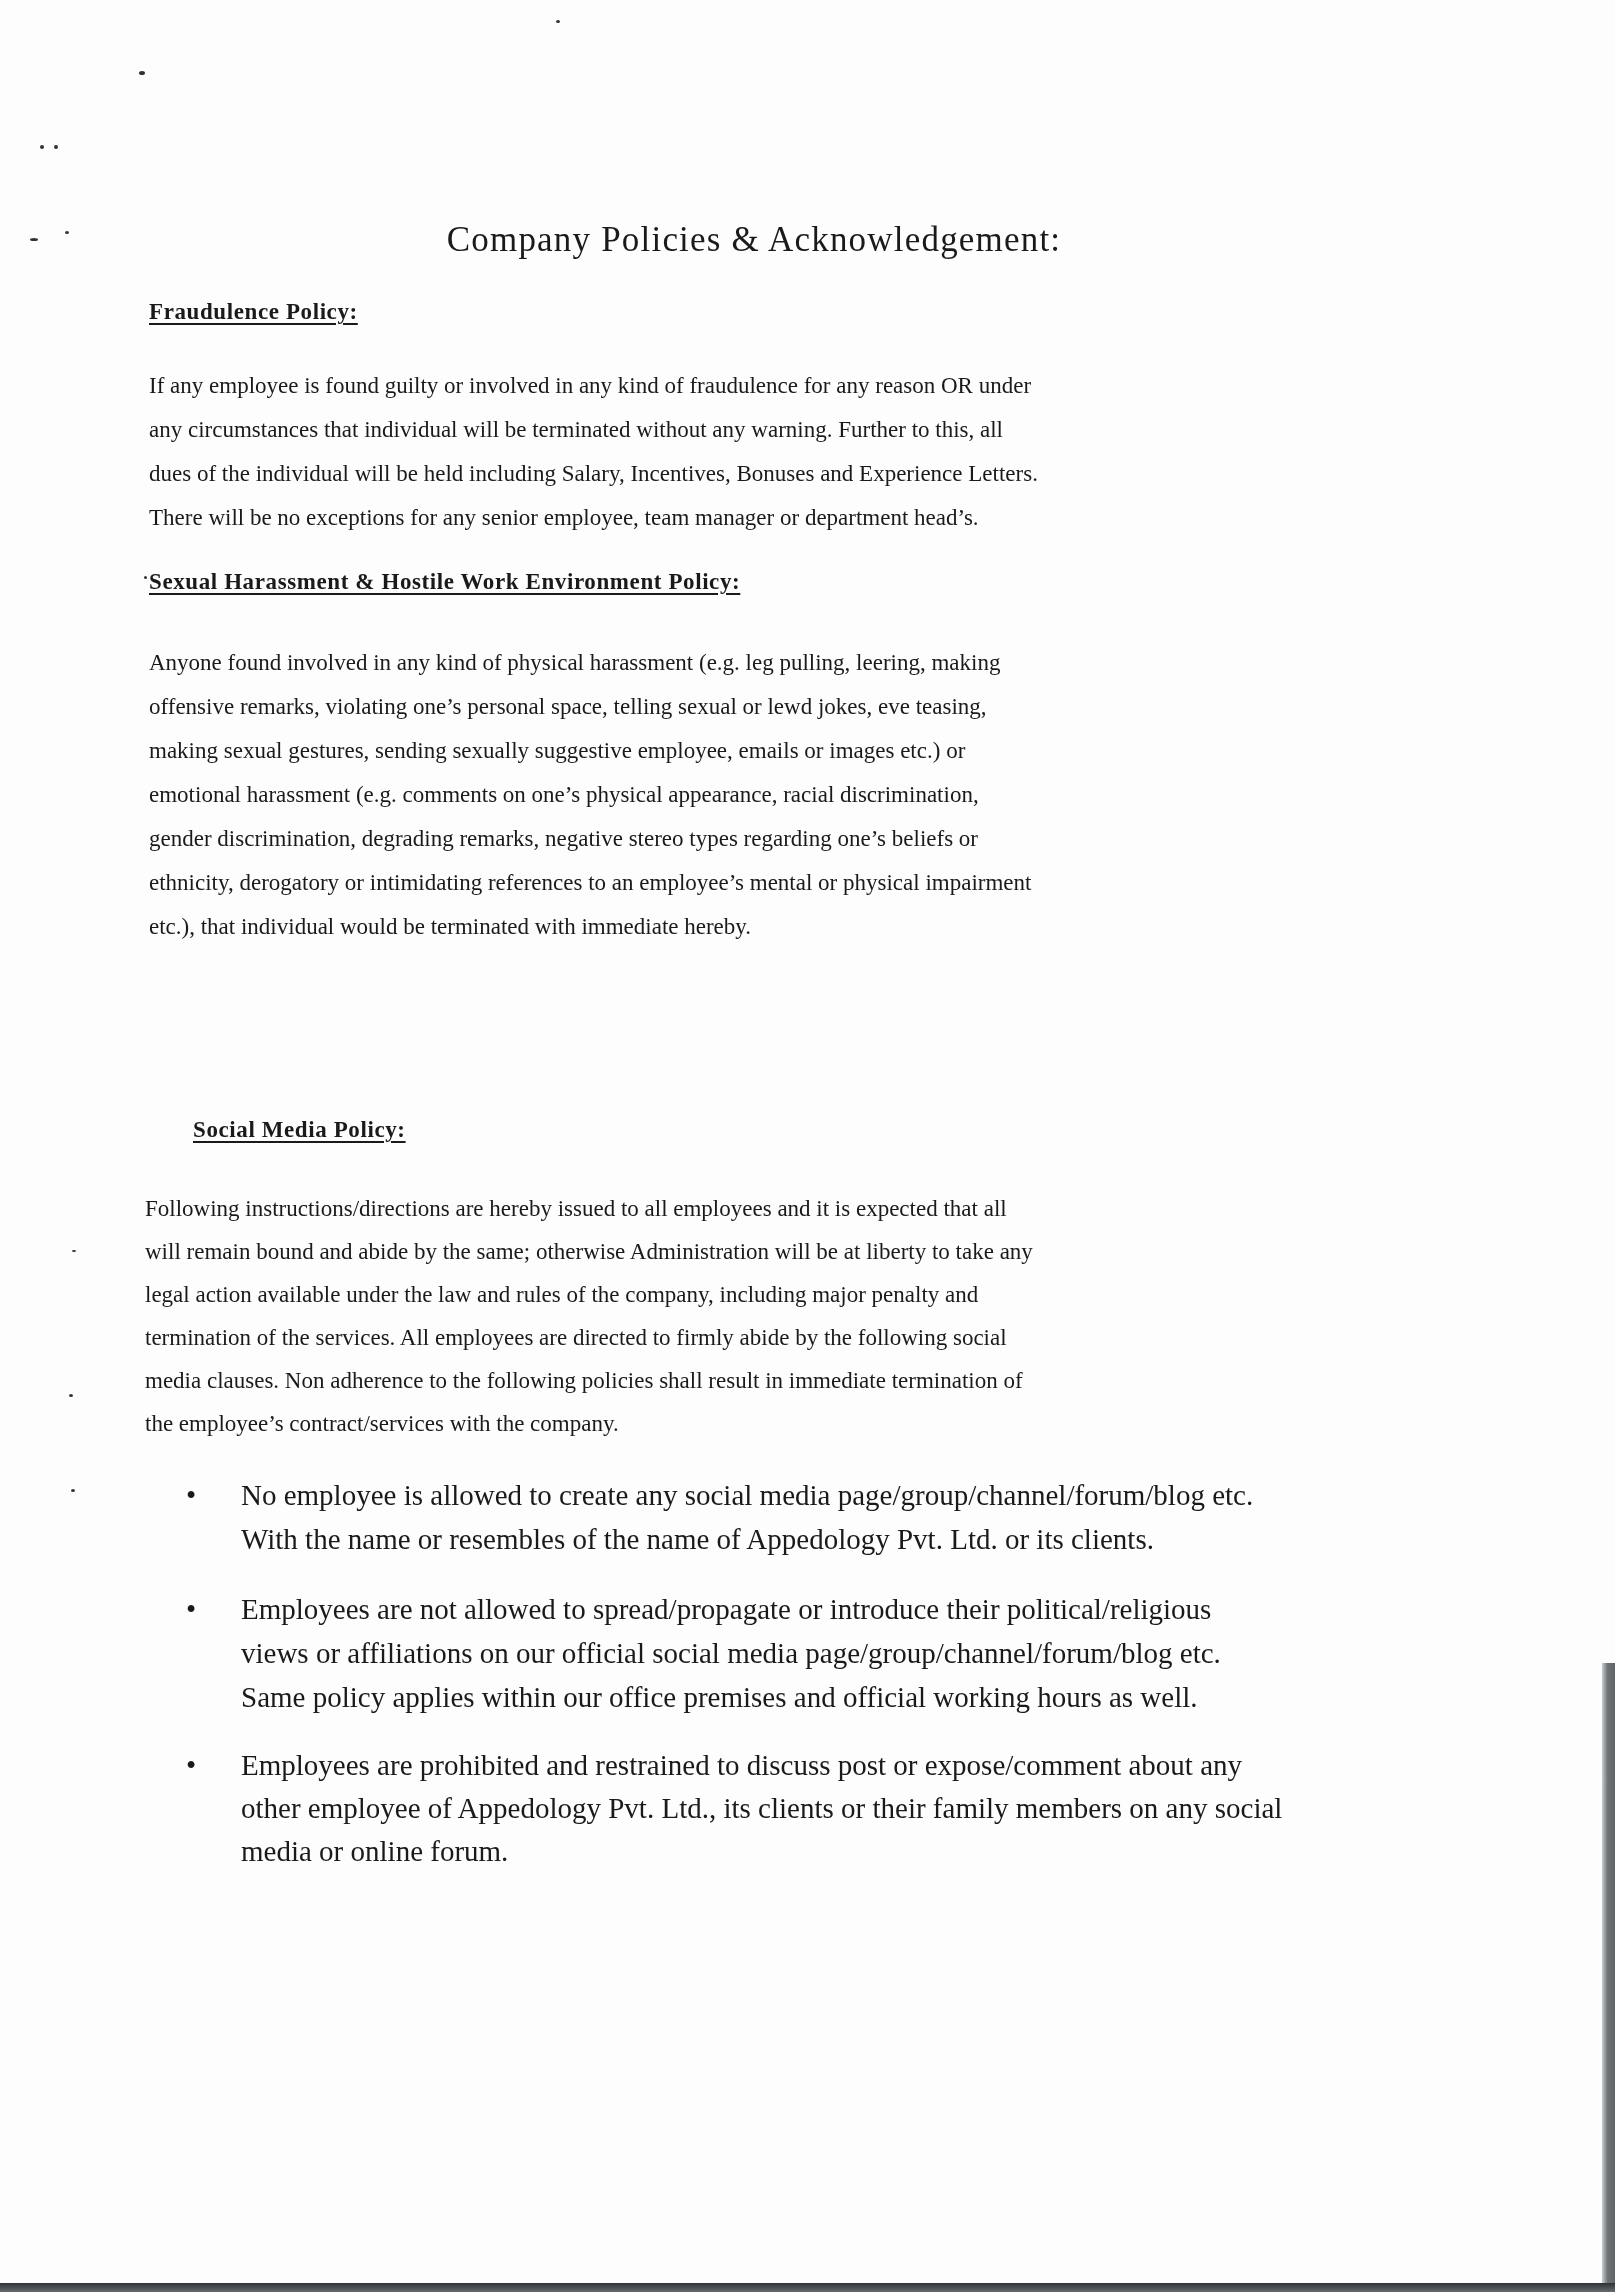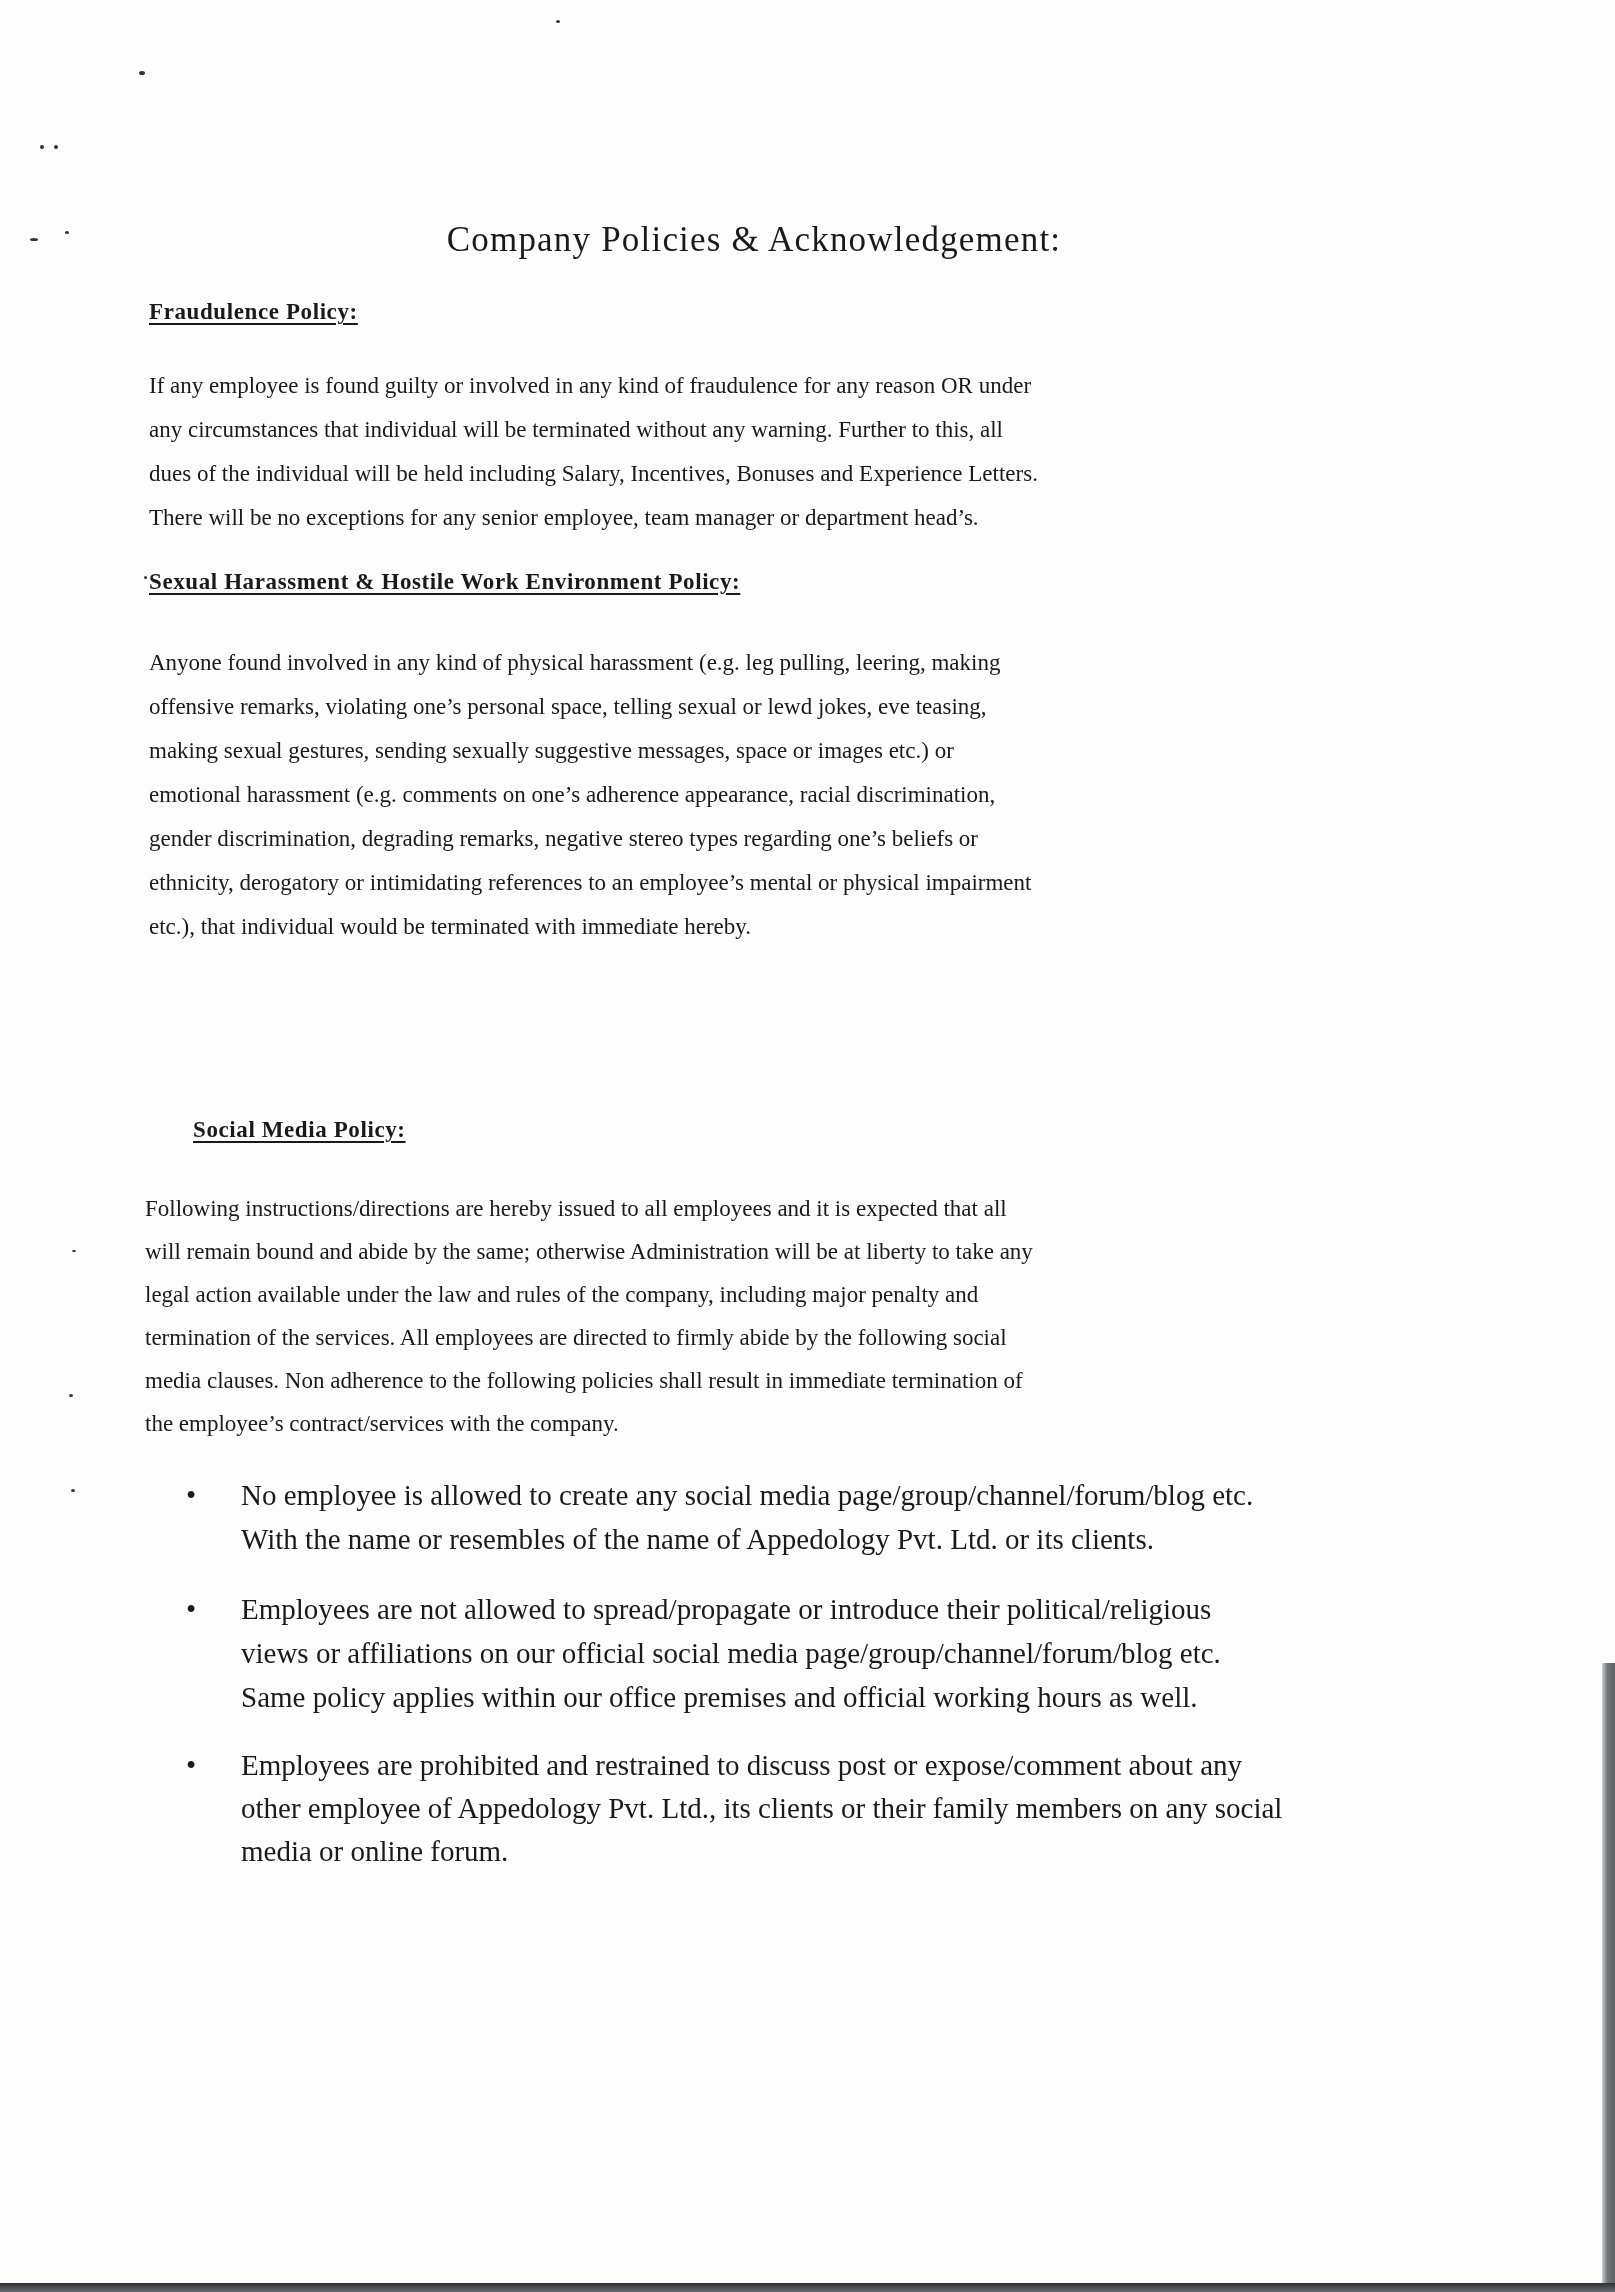--- a/index.html
+++ b/index.html
@@ -39,7 +39,7 @@
 <div class="abs para" style="top:641px;">
   <div>Anyone found involved in any kind of physical harassment (e.g. leg pulling, leering, making</div>
   <div>offensive remarks, violating one’s personal space, telling sexual or lewd jokes, eve teasing,</div>
-  <div>making sexual gestures, sending sexually suggestive messages, space or images etc.)  or</div>
+  <div>making sexual gestures, sending sexually suggestive employee, emails or images etc.)  or</div>
   <div>emotional harassment (e.g. comments on one’s adherence appearance, racial discrimination,</div>
   <div>gender discrimination, degrading remarks, negative stereo types regarding one’s beliefs or</div>
   <div>ethnicity, derogatory or intimidating references to an employee’s mental or physical impairment</div>

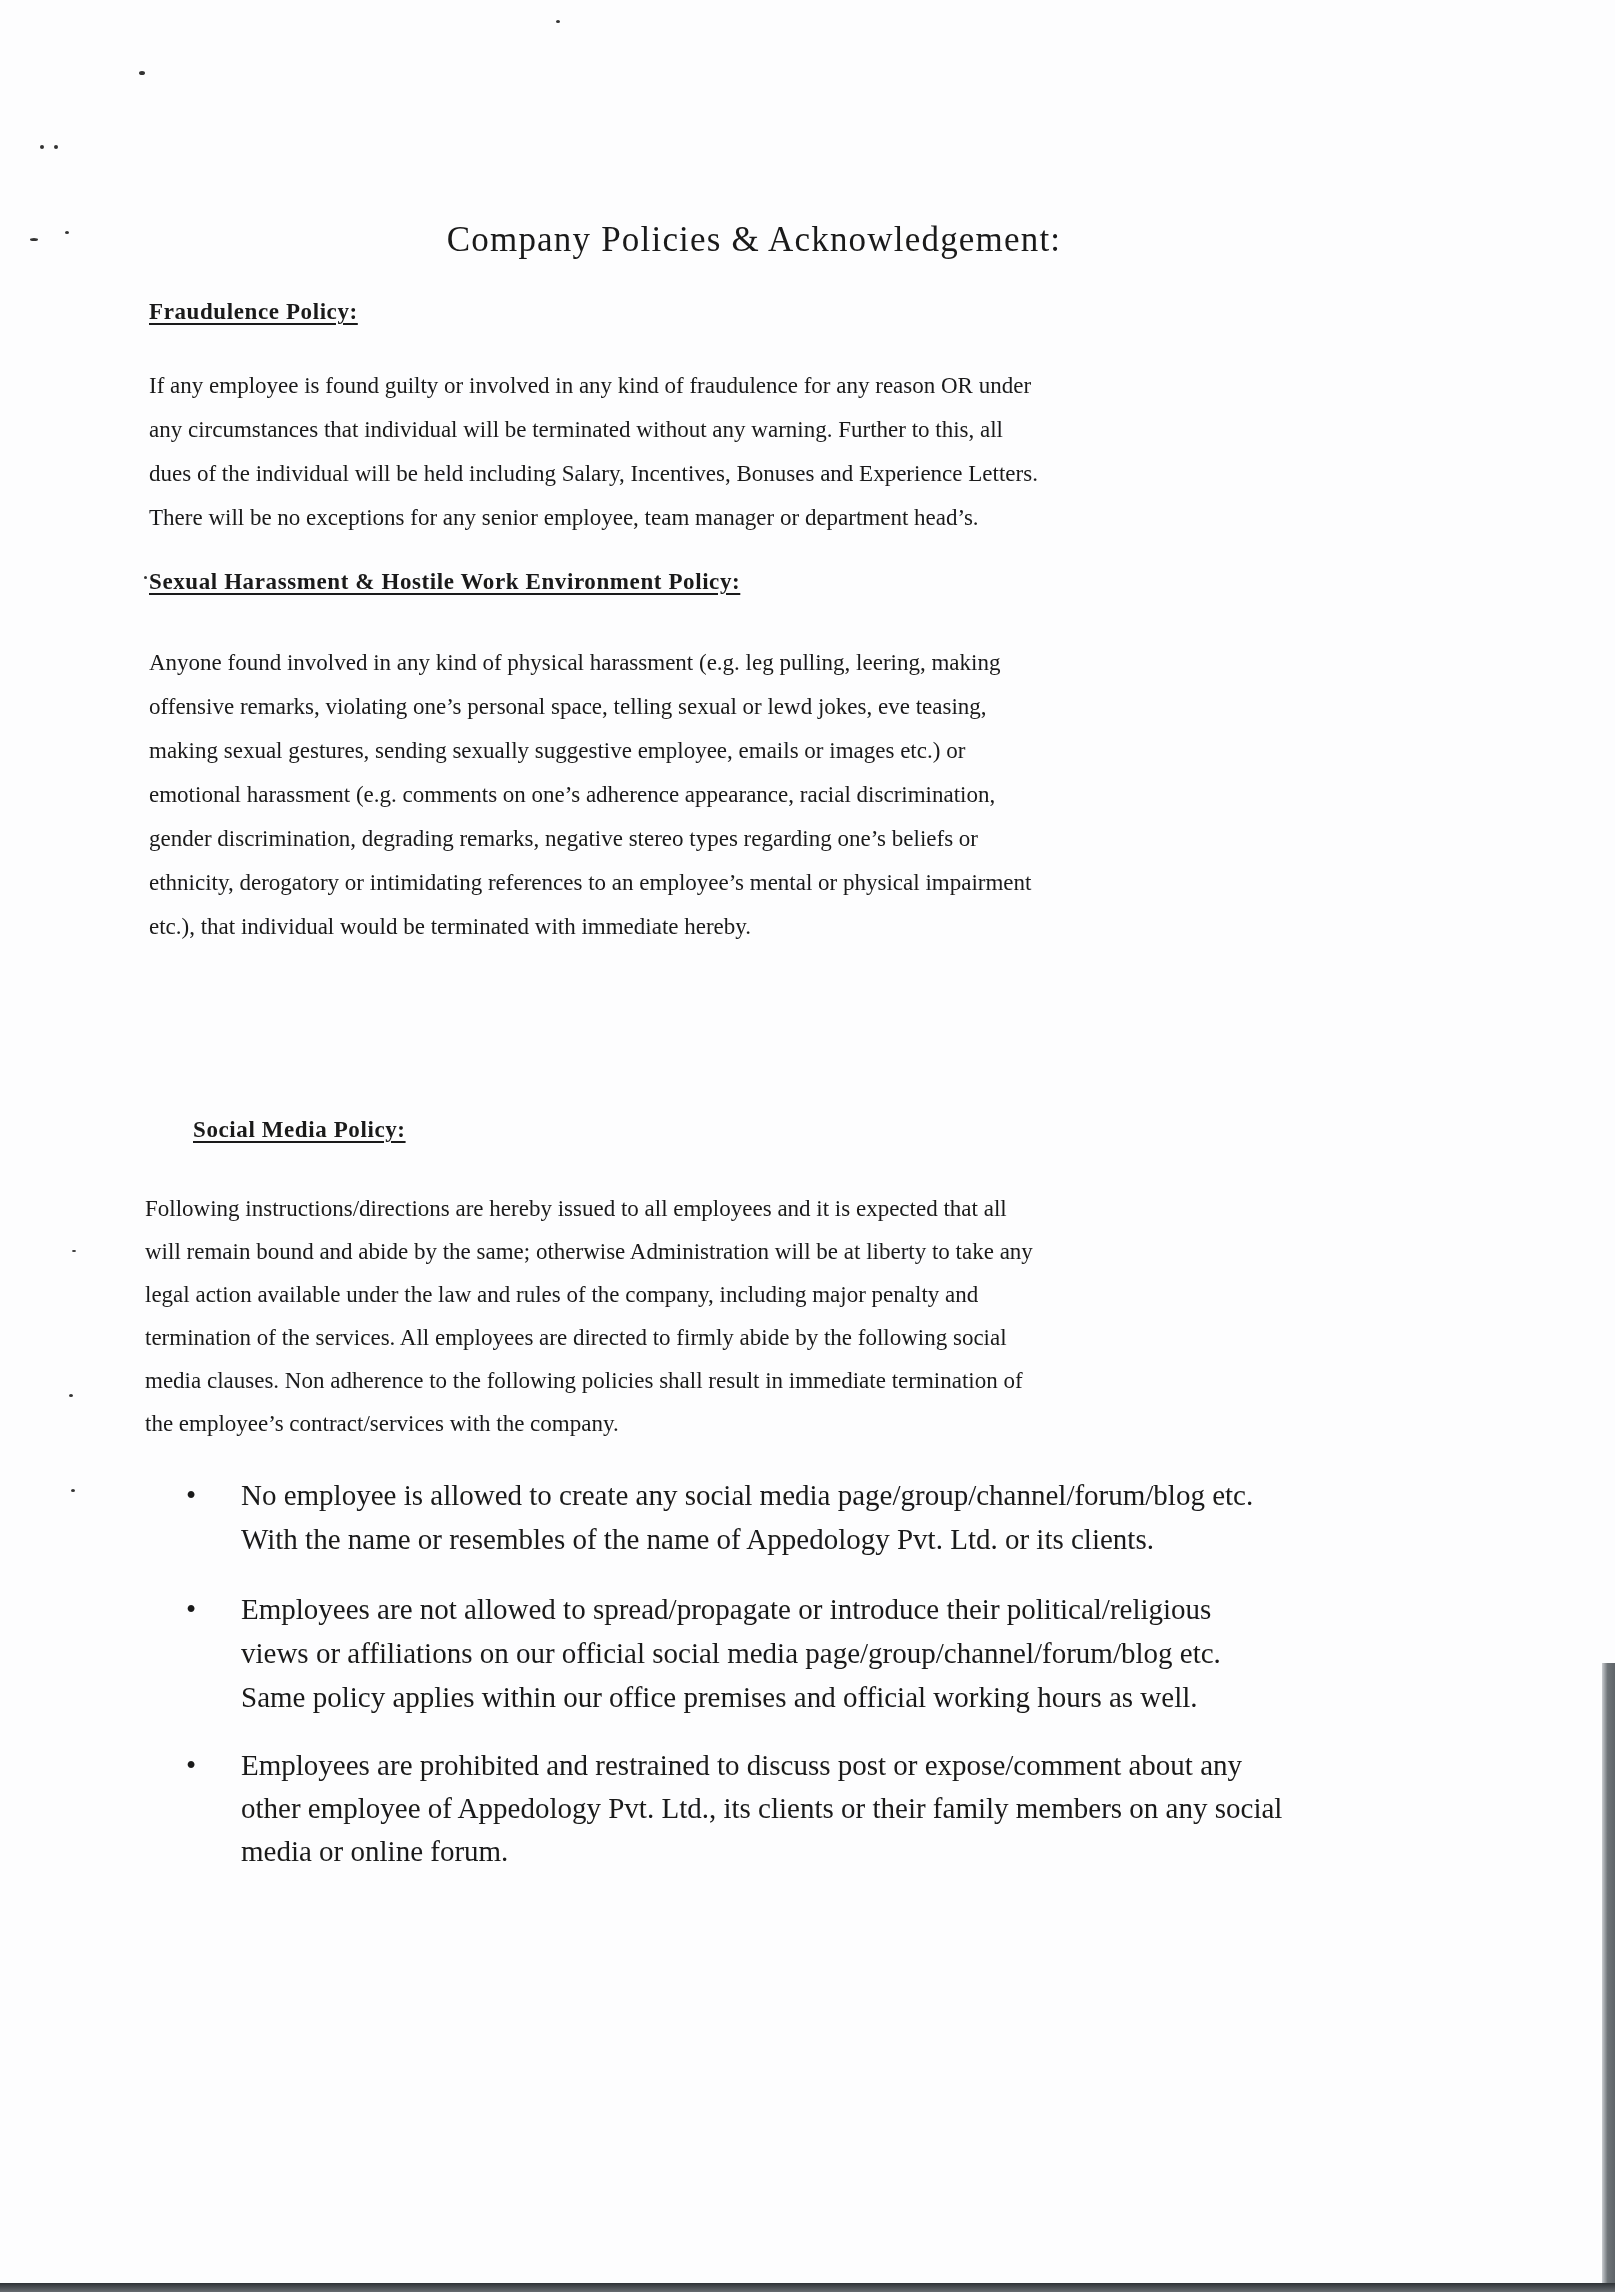--- a/index.html
+++ b/index.html
@@ -40,7 +40,7 @@
   <div>Anyone found involved in any kind of physical harassment (e.g. leg pulling, leering, making</div>
   <div>offensive remarks, violating one’s personal space, telling sexual or lewd jokes, eve teasing,</div>
   <div>making sexual gestures, sending sexually suggestive employee, emails or images etc.)  or</div>
-  <div>emotional harassment (e.g. comments on one’s adherence appearance, racial discrimination,</div>
+  <div>emotional harassment (e.g. comments on one’s physical appearance, racial discrimination,</div>
   <div>gender discrimination, degrading remarks, negative stereo types regarding one’s beliefs or</div>
   <div>ethnicity, derogatory or intimidating references to an employee’s mental or physical impairment</div>
   <div>etc.), that individual would be terminated with immediate hereby.</div>

